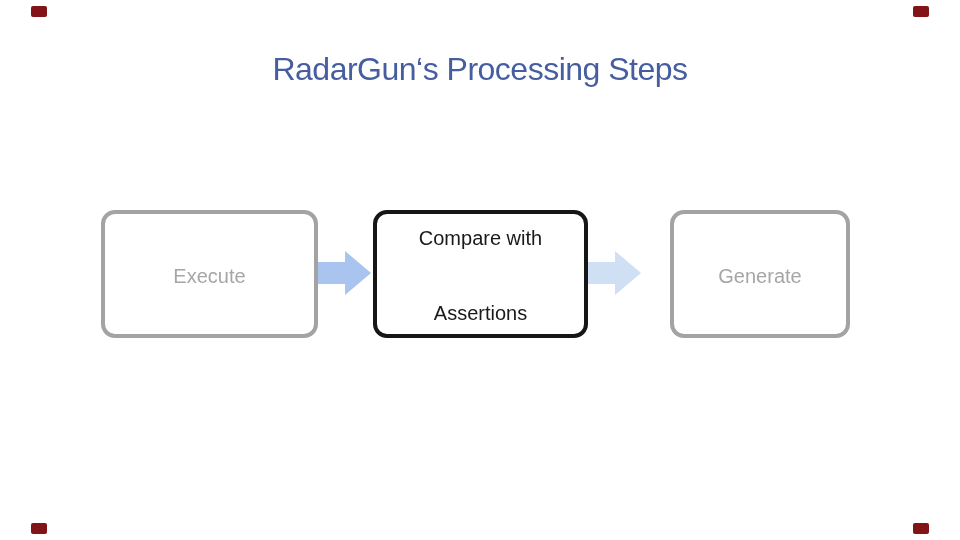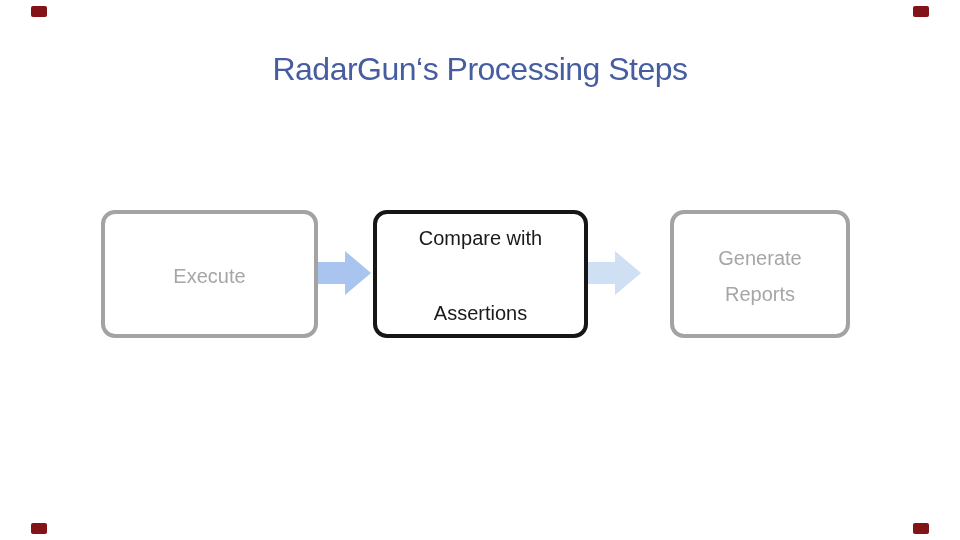--- a/index.html
+++ b/index.html
@@ -106,7 +106,6 @@
 
   <div class="step-box inactive" id="step-3">
     <span>Generate</span>
-    <span>Reports</span>
   </div>
 
 </div>

